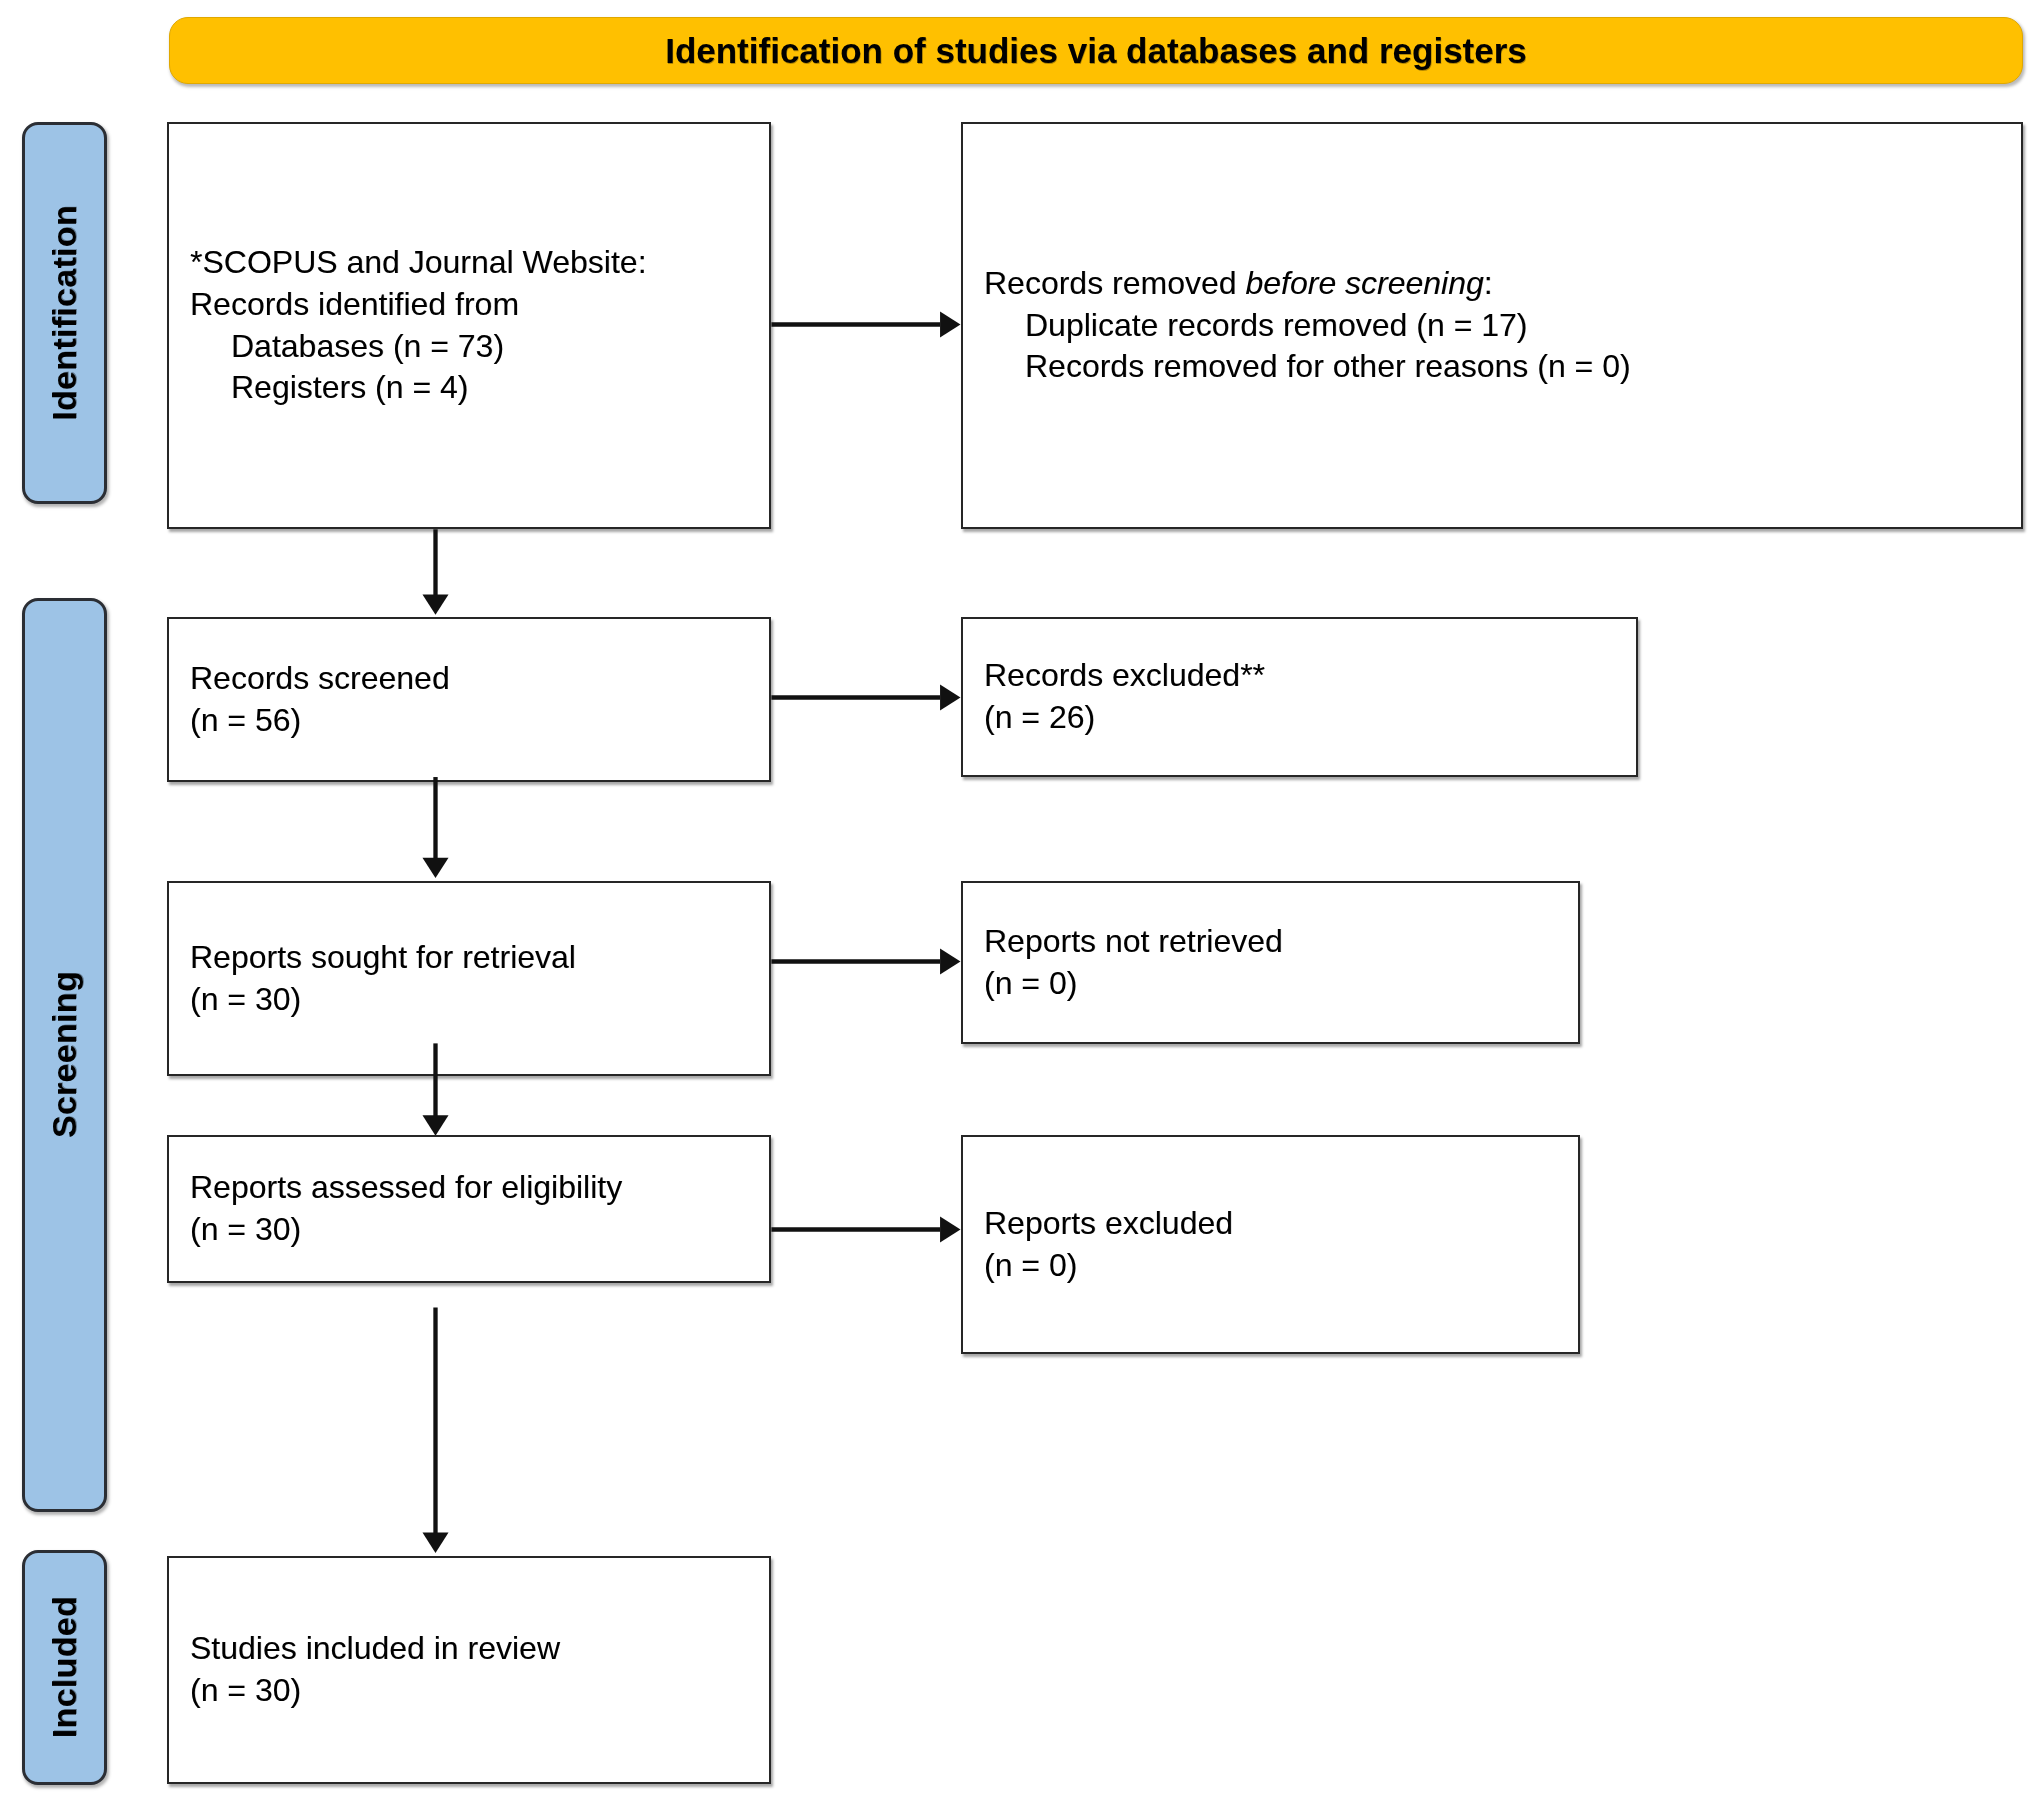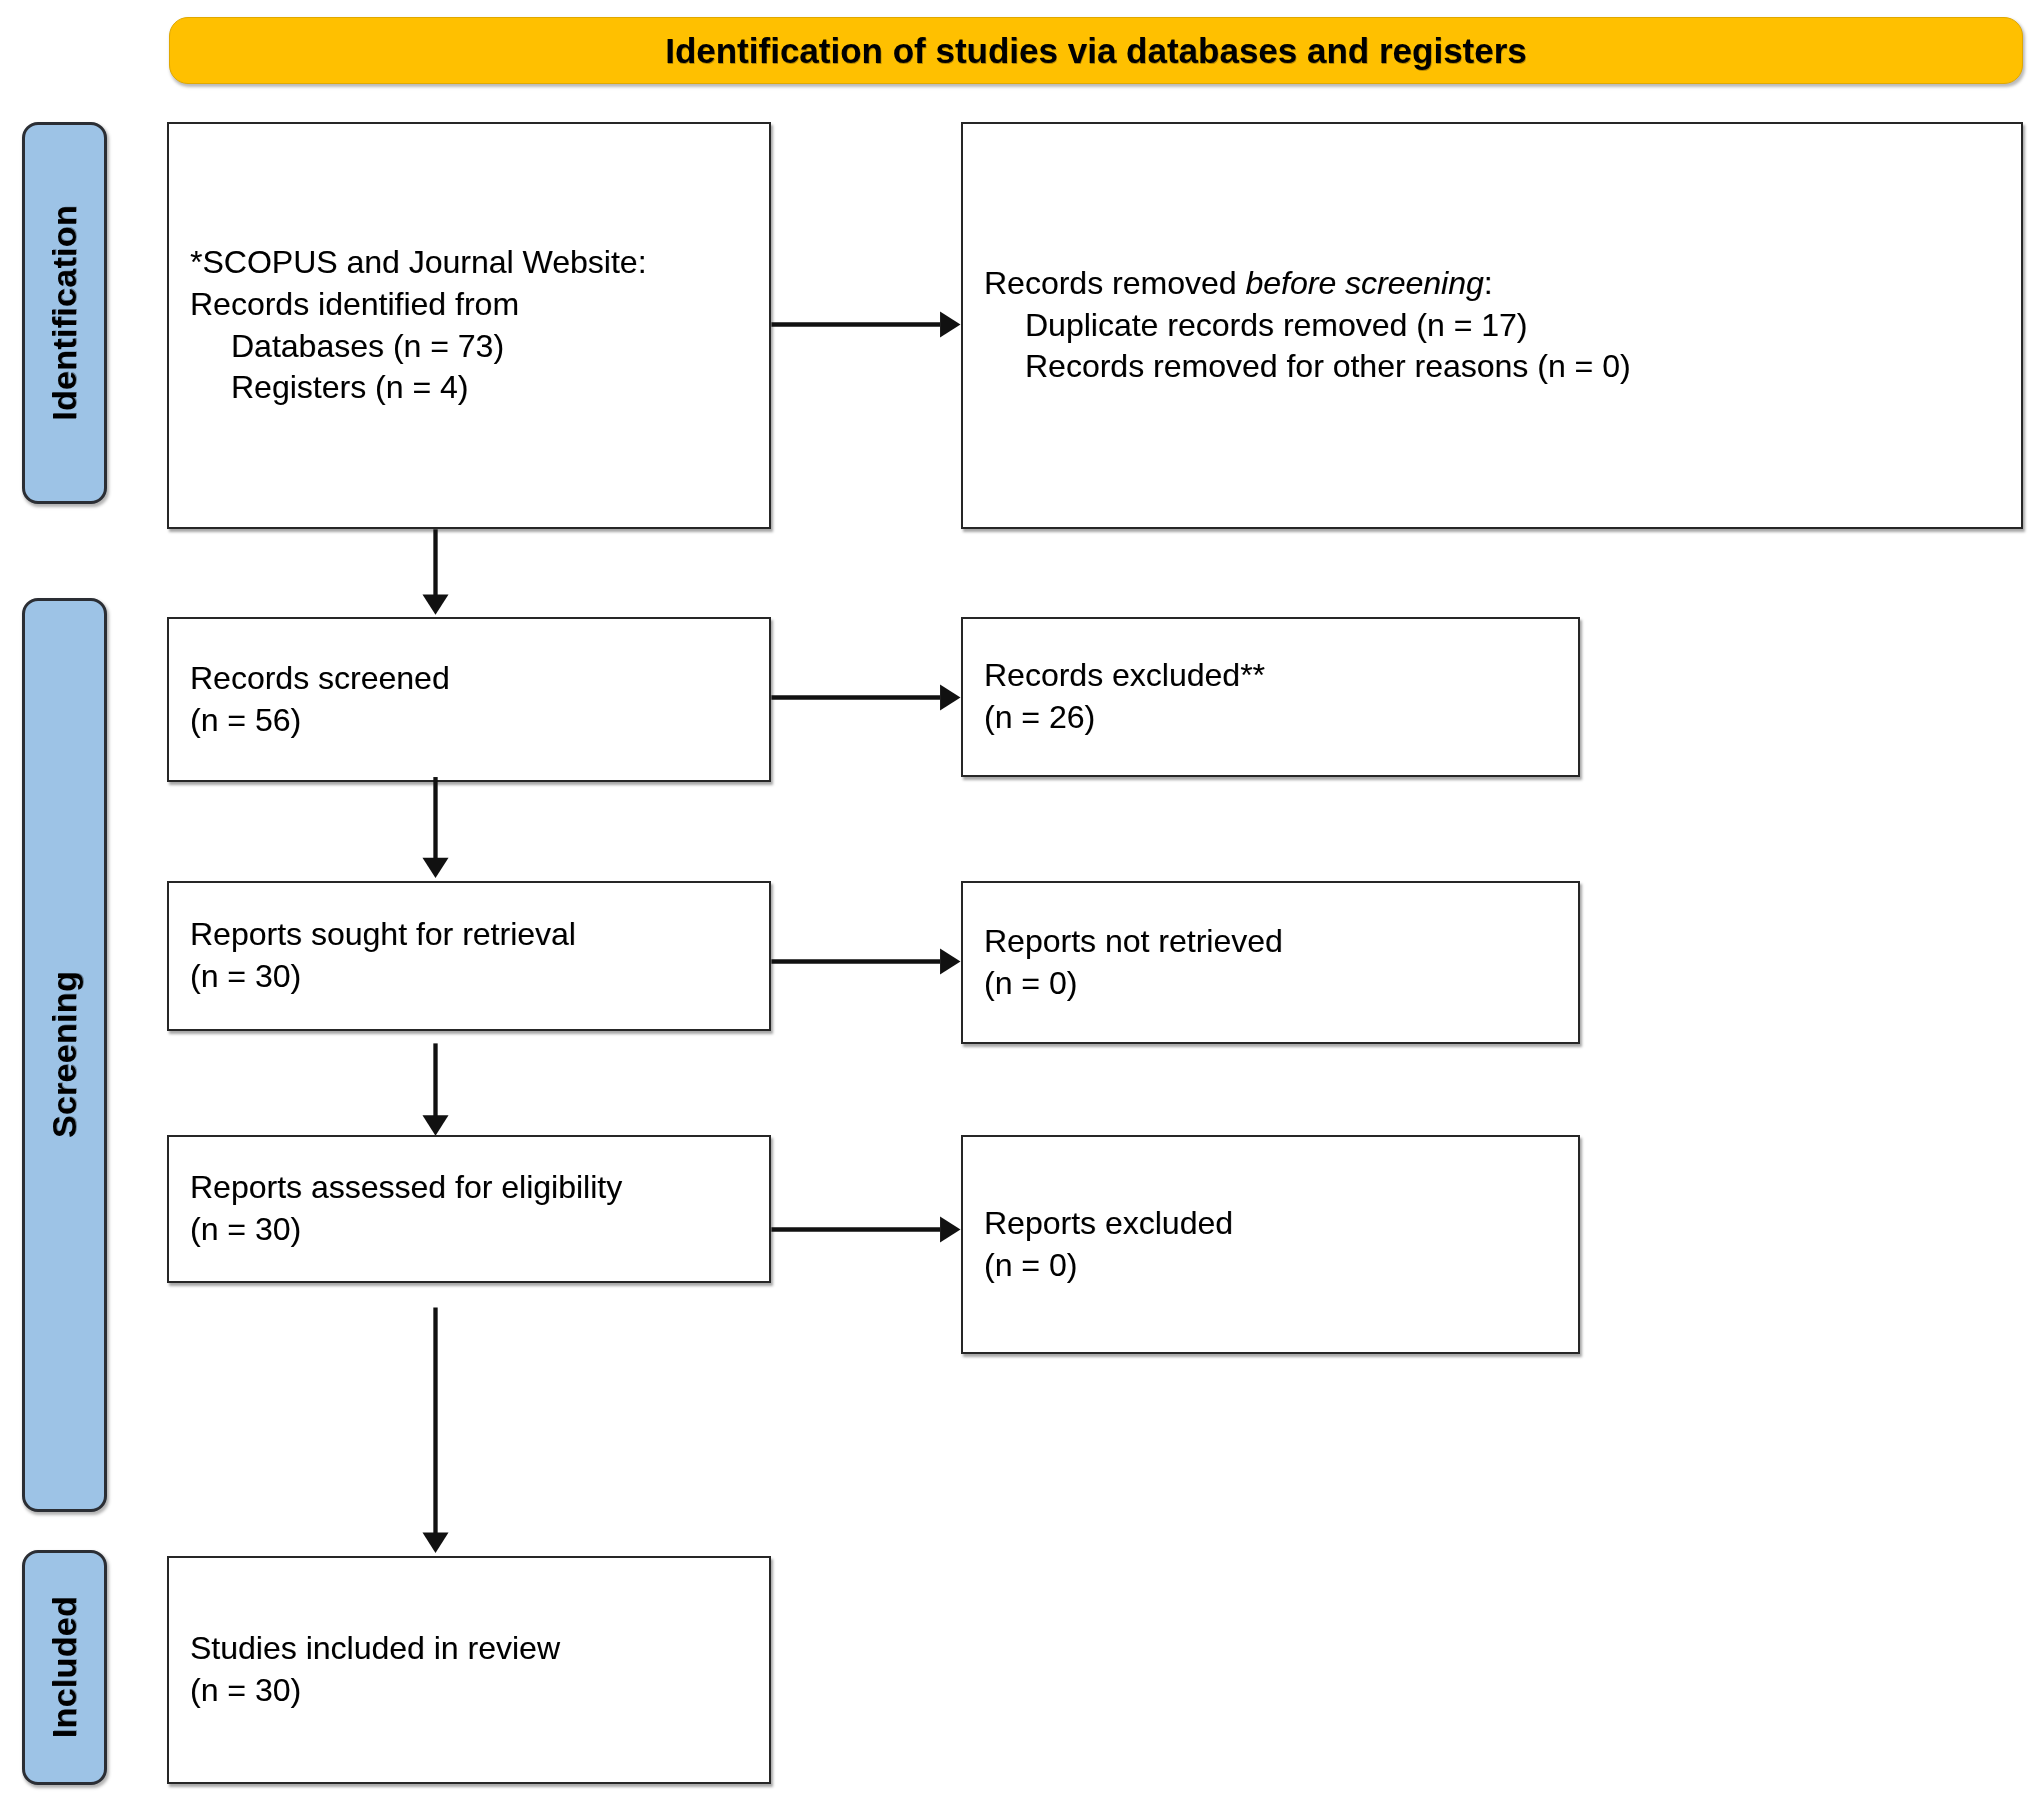--- a/index.html
+++ b/index.html
@@ -148,7 +148,7 @@
     </div>
   </div>
 
-  <div class="pbox" style="left:961px; top:617px; width:619px; height:160px;">
+  <div class="pbox" style="left:961px; top:617px; width:677px; height:160px;">
     <div class="pbox-body">
       <div class="pline">Records excluded**</div>
       <div class="pline">(n = 26)</div>

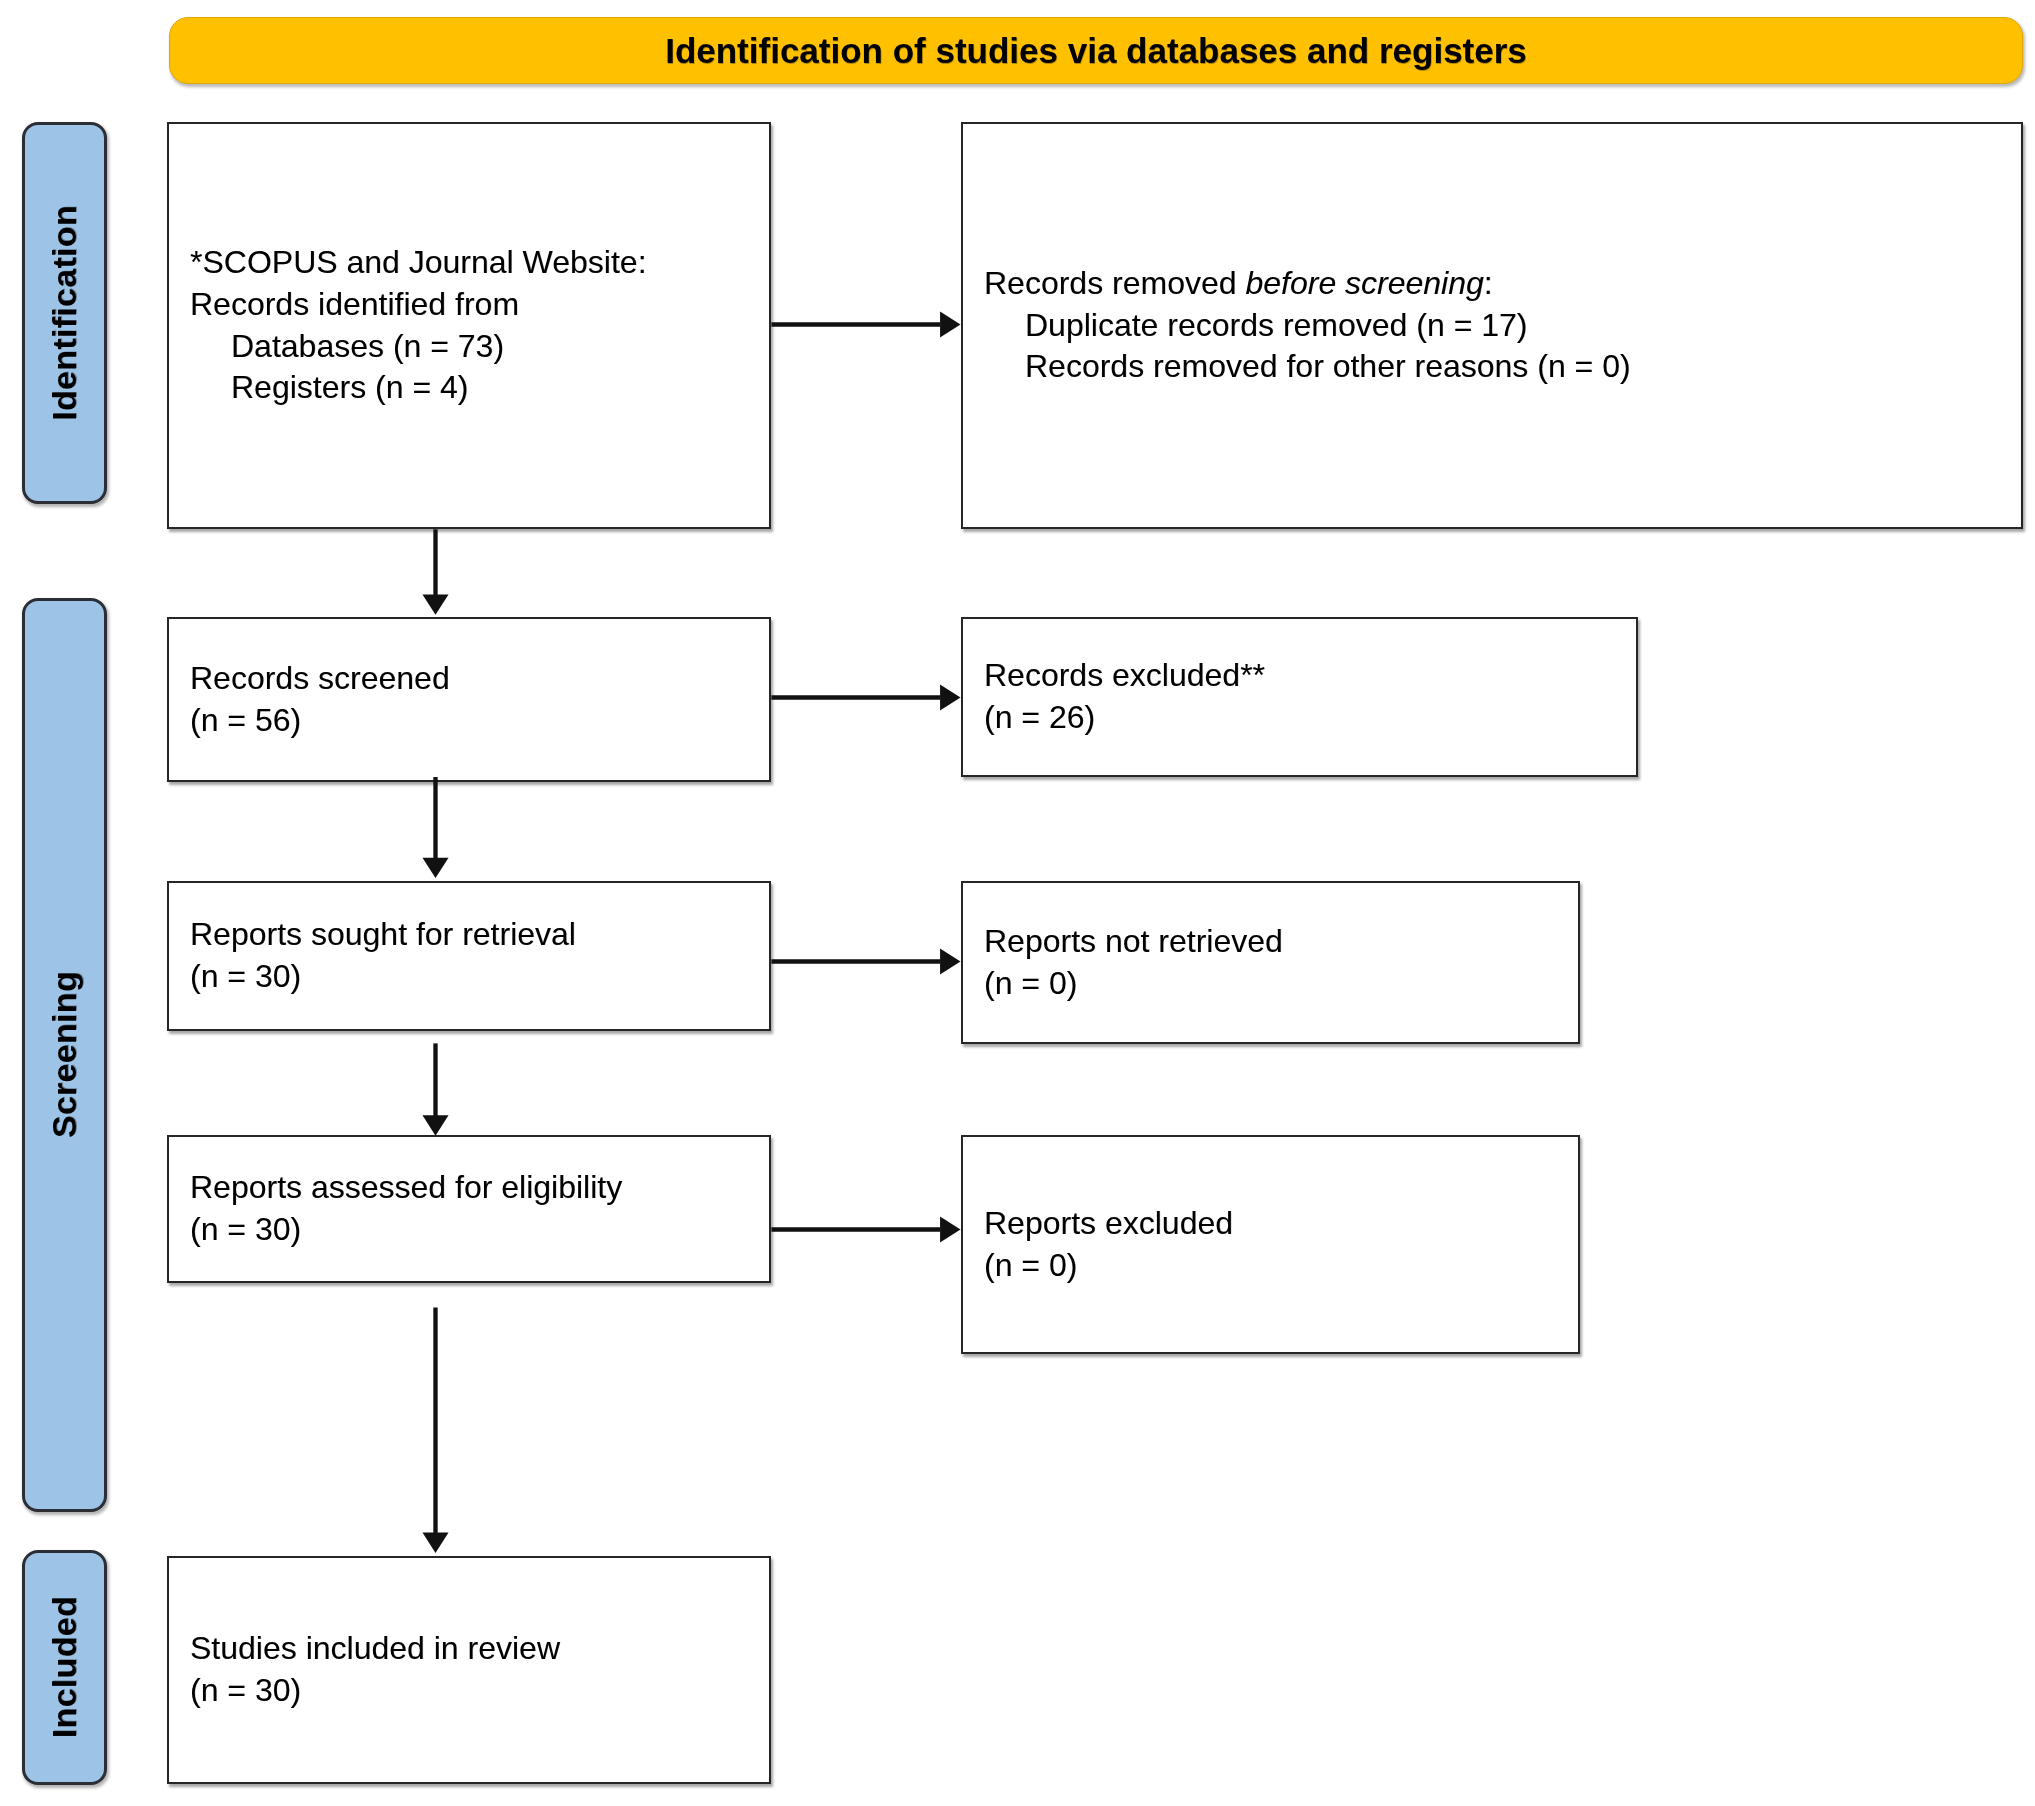--- a/index.html
+++ b/index.html
@@ -169,7 +169,7 @@
     </svg>
   </div>
 
-  <div class="pbox" style="left:167px; top:881px; width:604px; height:150px;">
+  <div class="pbox" style="left:167px; top:881px; width:604px; height:195px;">
     <div class="pbox-body">
       <div class="pline">Reports sought for retrieval</div>
       <div class="pline">(n = 30)</div>

